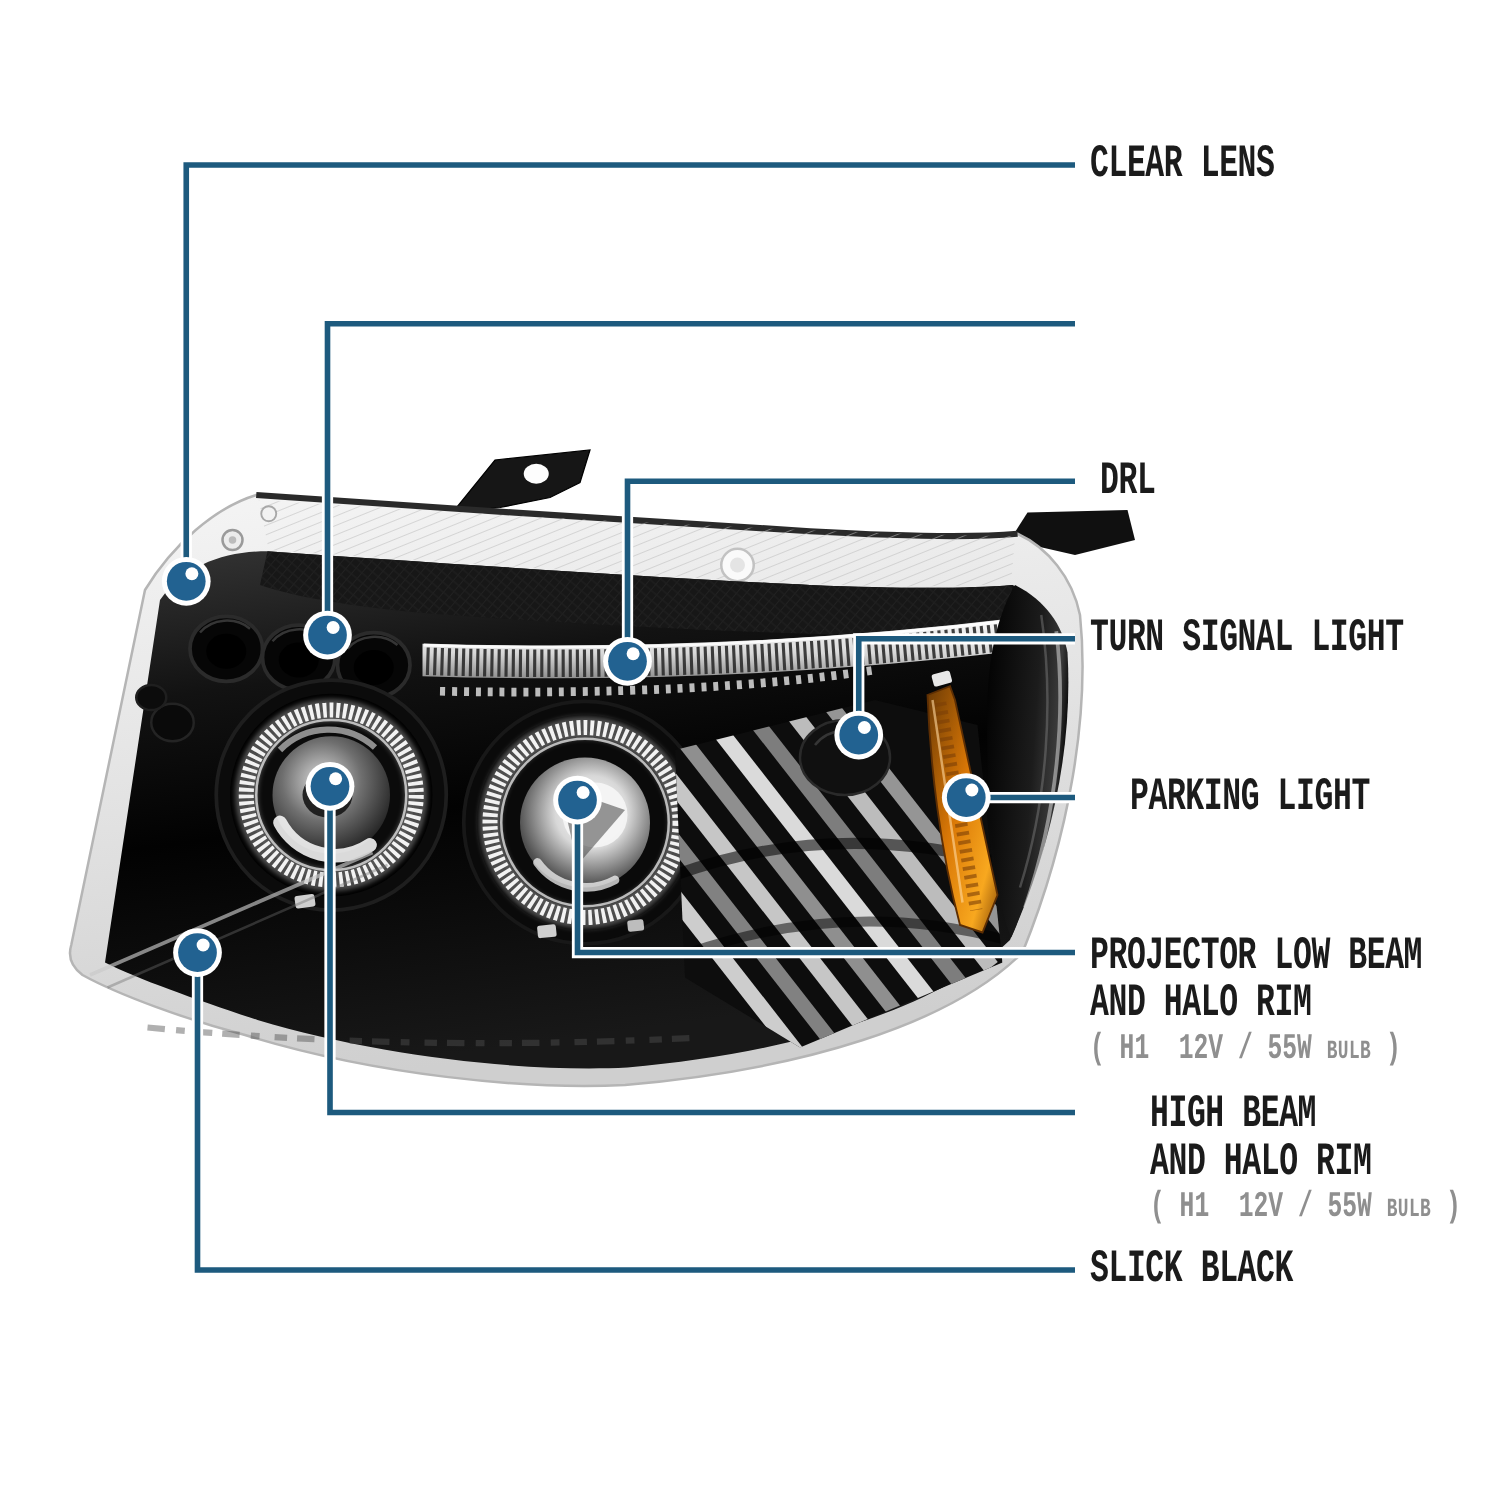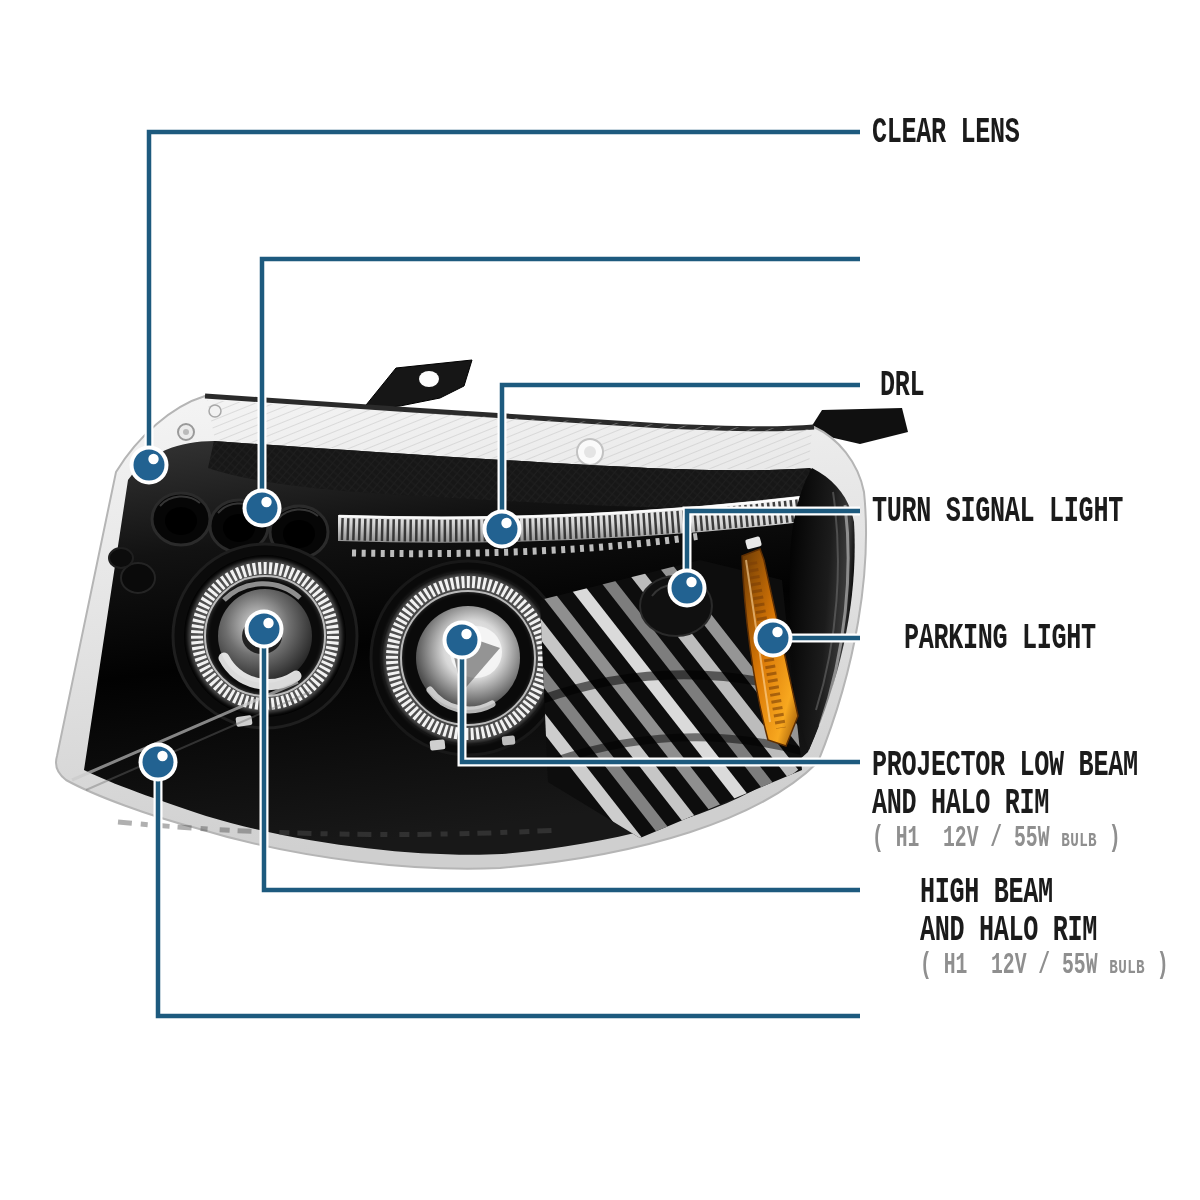--- a/index.html
+++ b/index.html
@@ -317,6 +317,9 @@
     <span class="lbl">AND HALO RIM</span>
     <span class="spec"><span>( H1  12V / 55W </span><span class="bulb">BULB</span><span> )</span></span>
   </div>
+  <div class="callout-label" style="left: 872px; top: 997px;">
+    <span class="lbl">SLICK BLACK</span>
+  </div>
 
 </div>
 

